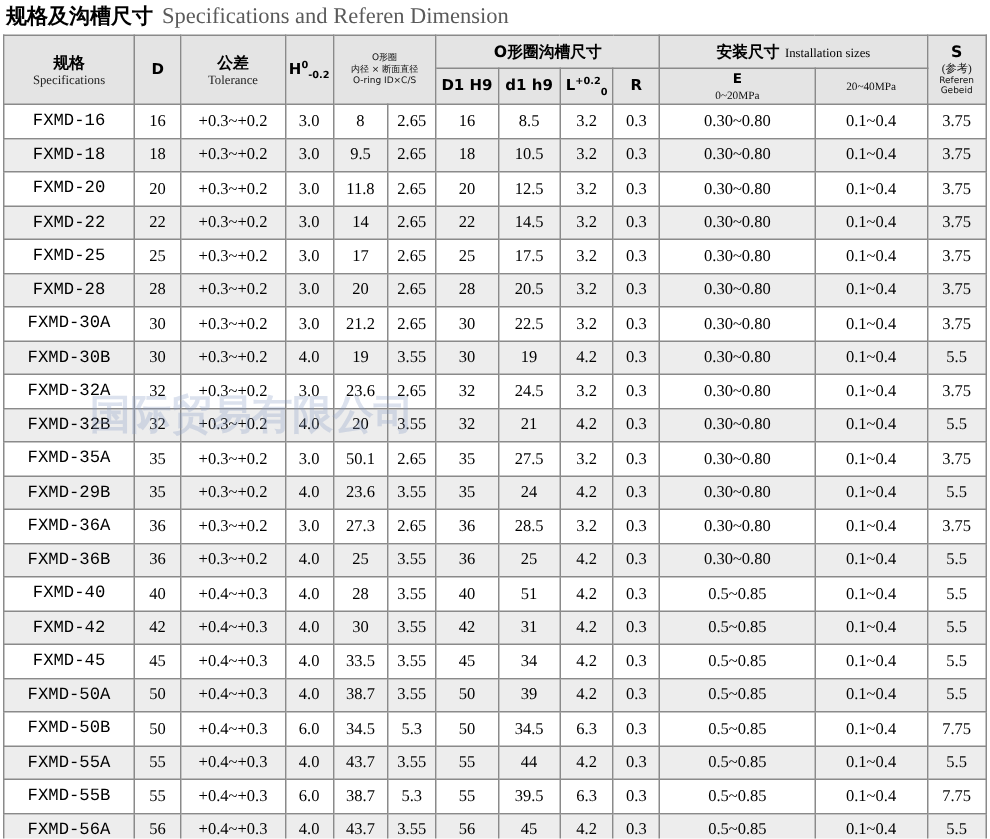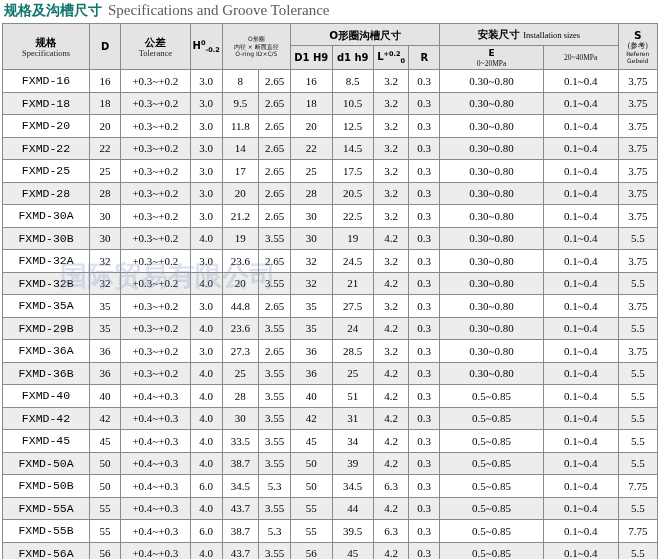--- a/index.html
+++ b/index.html
@@ -32,7 +32,7 @@
     font-family: "DejaVu Sans", sans-serif;
     font-size: 14px;
     font-weight: bold;
-    color: #0f766e;
+    color: #000000;
     white-space: nowrap;
   }
   .title-en {

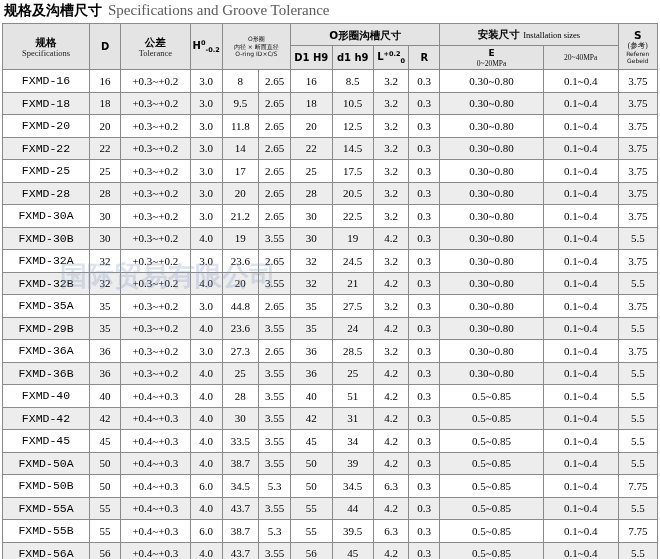--- a/index.html
+++ b/index.html
@@ -175,7 +175,7 @@
 
   <div class="title-bar">
     <span class="title-cn">规格及沟槽尺寸</span>
-    <span class="title-en">Specifications and Groove Tolerance</span>
+    <span class="title-en">Specifications and Referen Dimension</span>
   </div>
 
 

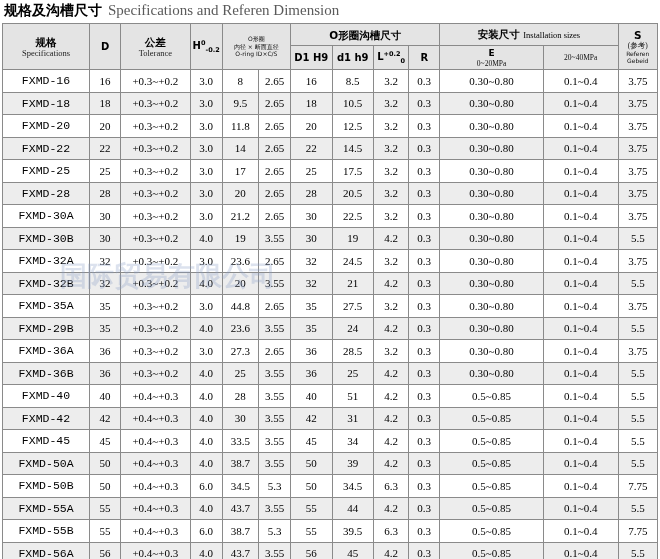--- a/index.html
+++ b/index.html
@@ -398,7 +398,7 @@
           <td>35</td>
           <td>+0.3~+0.2</td>
           <td>3.0</td>
-          <td>44.8</td>
+          <td>50.1</td>
           <td>2.65</td>
           <td>35</td>
           <td>27.5</td>

